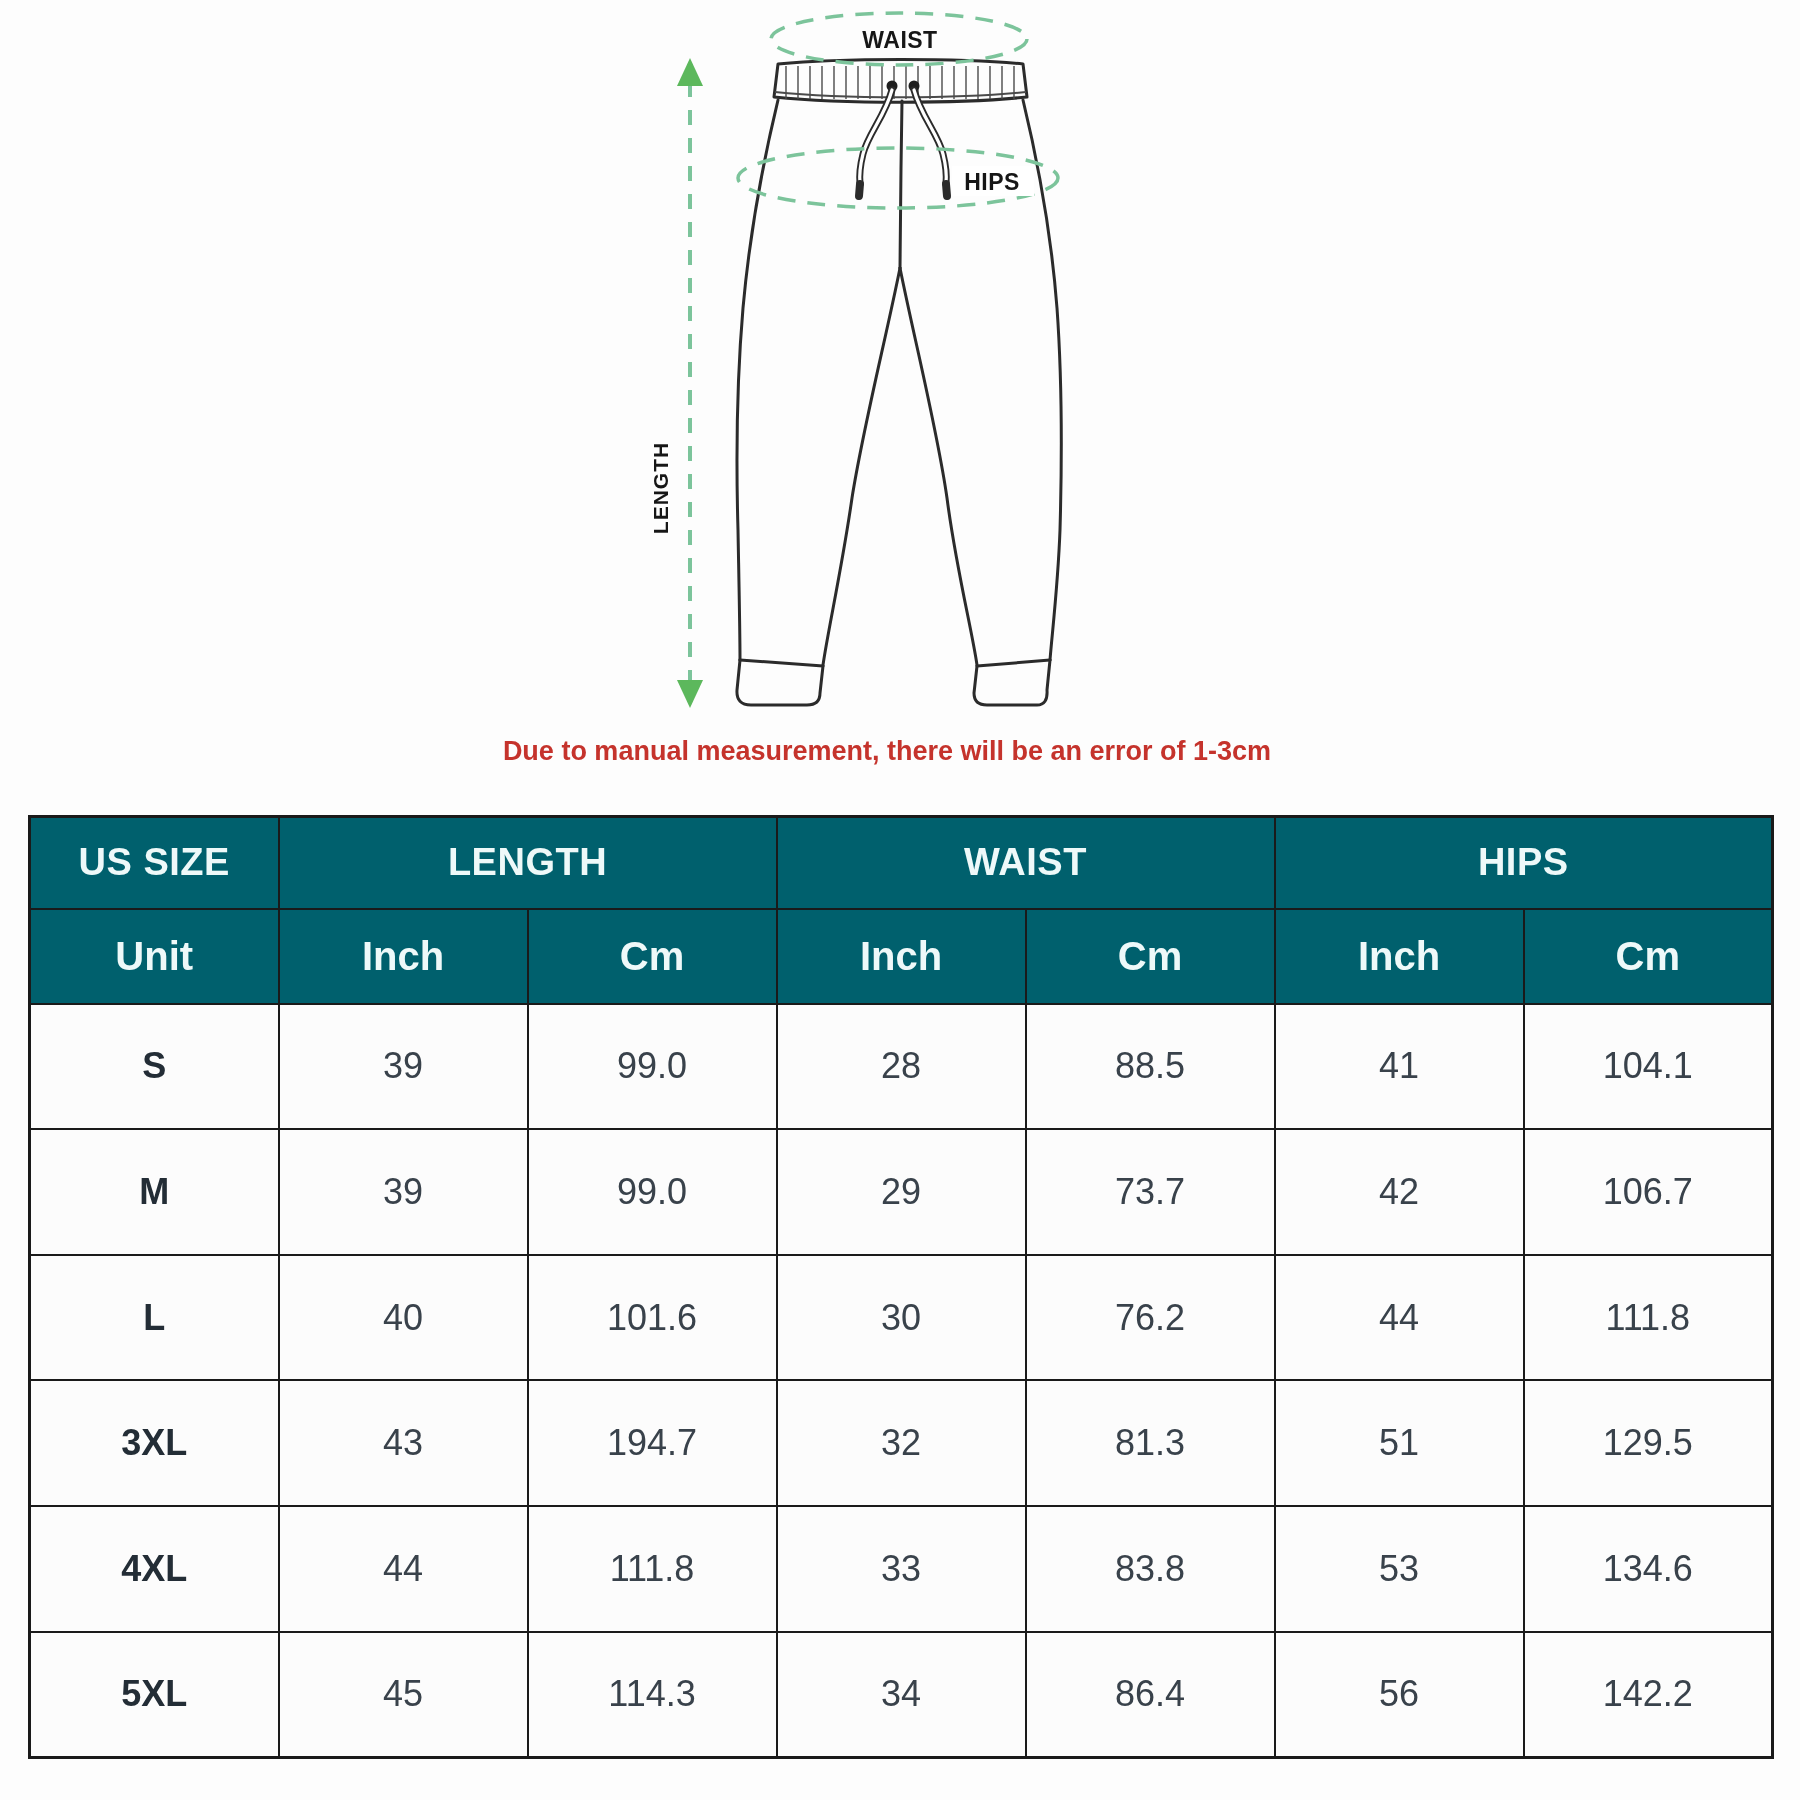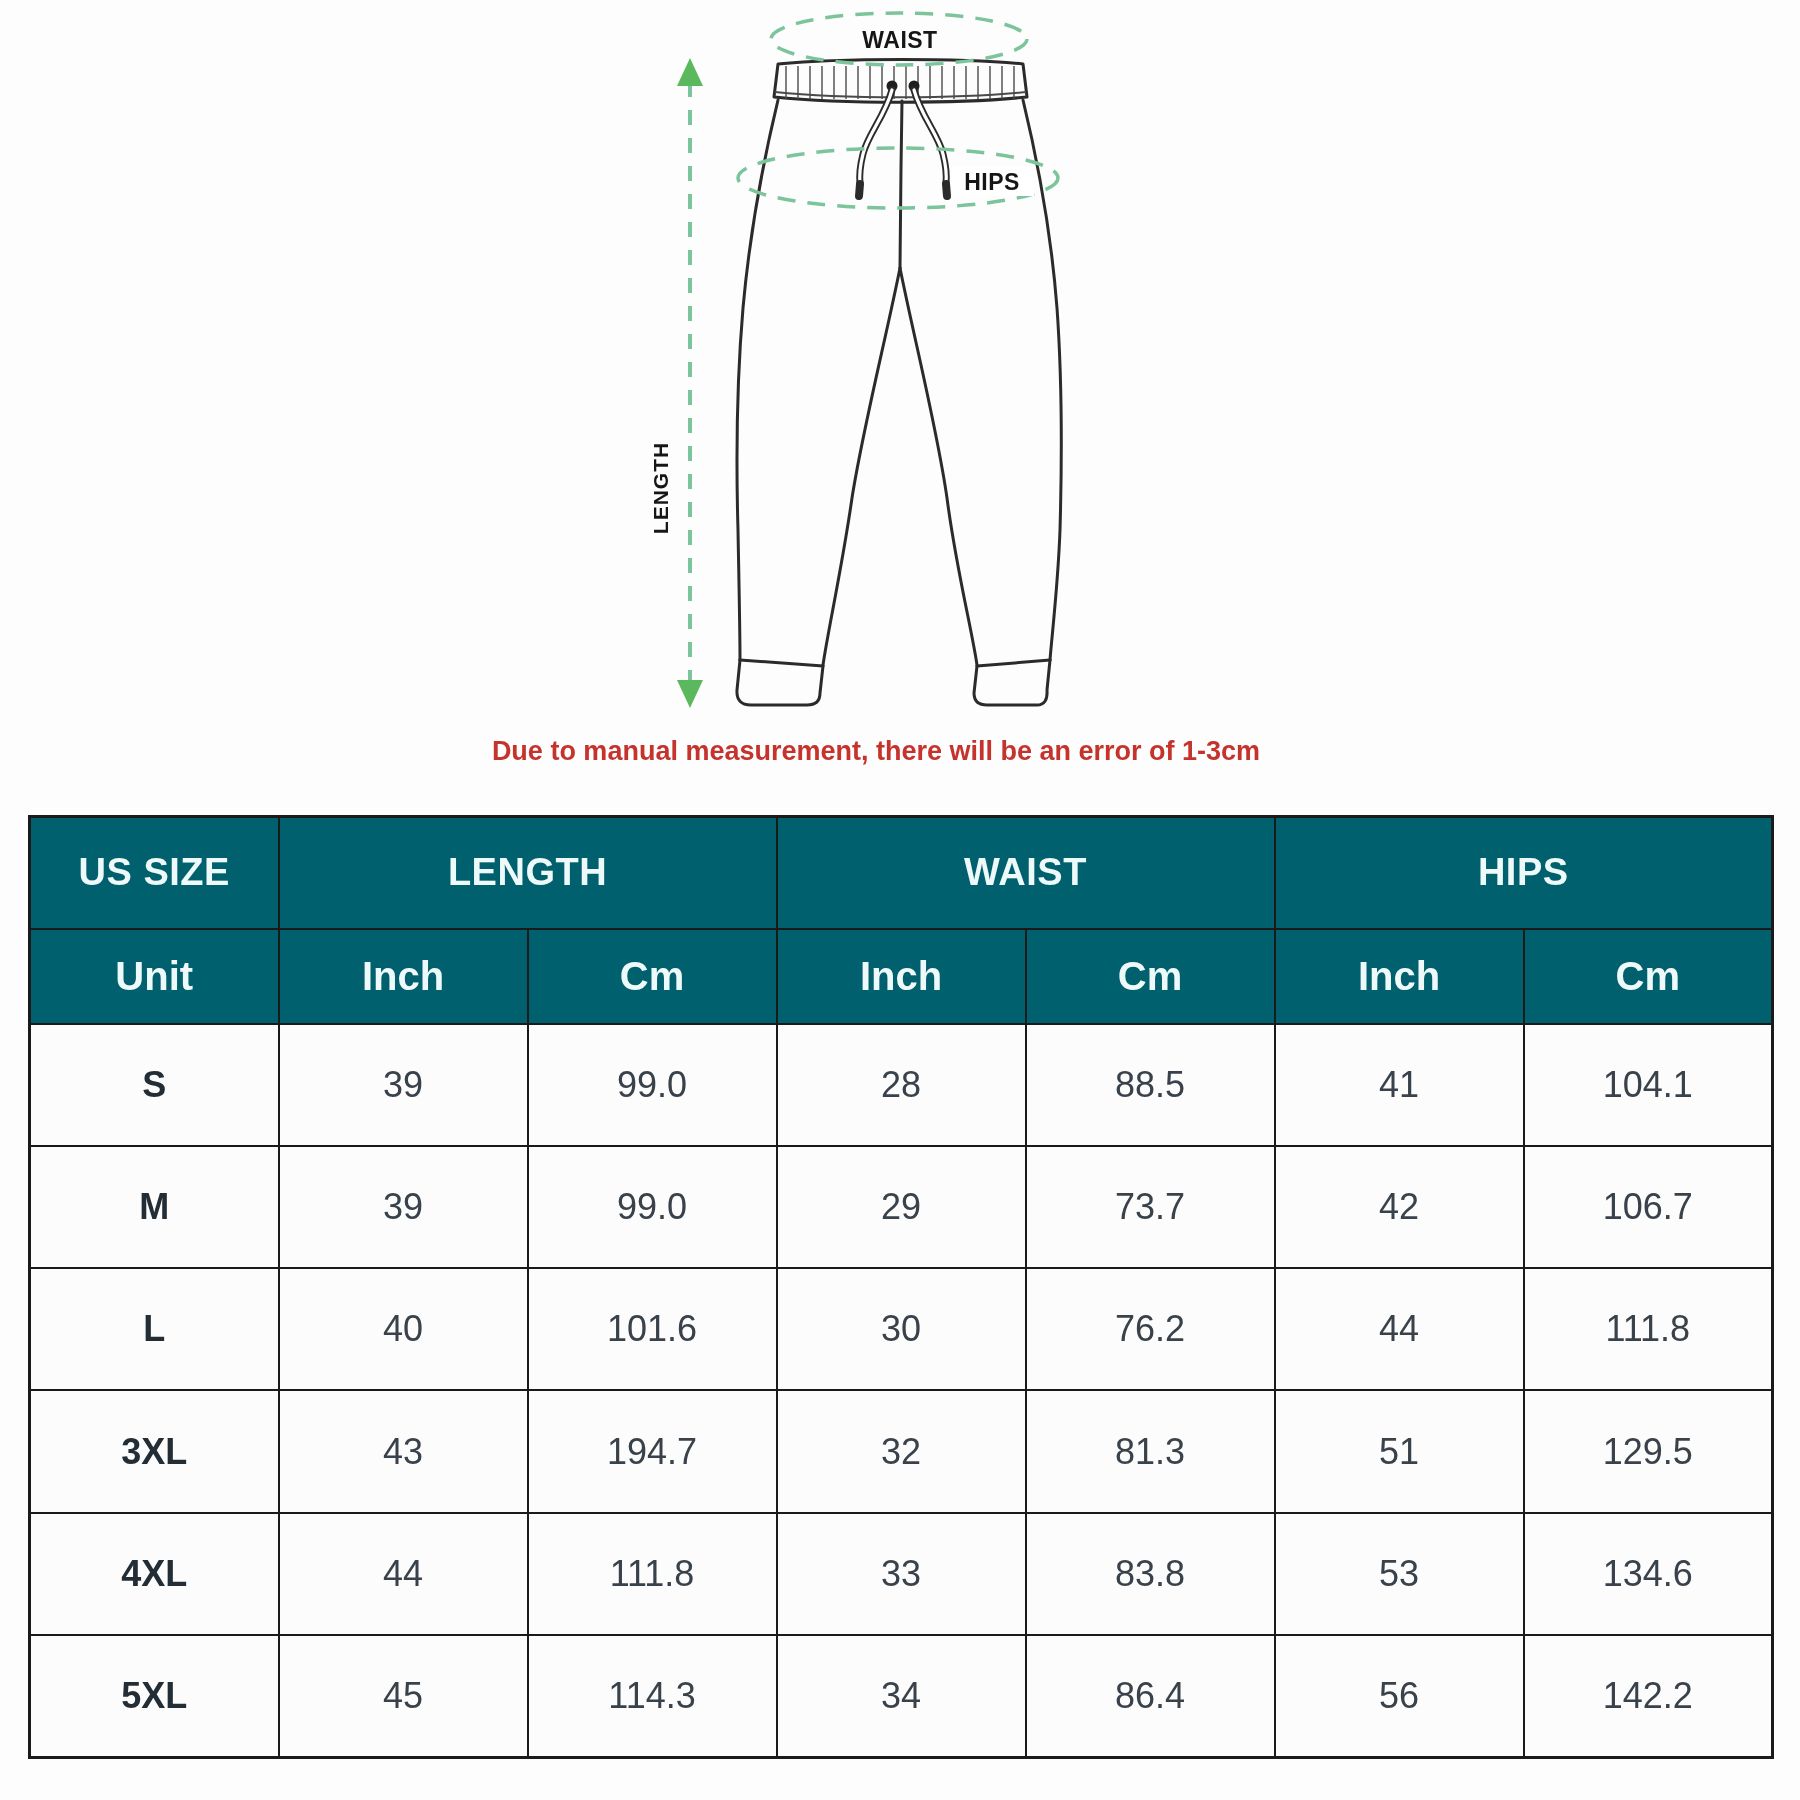--- a/index.html
+++ b/index.html
@@ -18,7 +18,7 @@
   .diagram-label { font-family:"Liberation Sans",sans-serif; font-weight:bold; font-size:23px; fill:#161616; letter-spacing:0.5px; }
   .length-label  { font-size:21px; letter-spacing:1px; }
 
-  .note { position:absolute; top:736px; left:0; width:1752px; text-align:center;
+  .note { position:absolute; top:736px; left:11px; width:1752px; text-align:center;
           font-size:27px; font-weight:bold; color:var(--note-red,#c5332c); }
 
   .size-table { position:absolute; left:28px; top:815px; width:1746px; height:944px;

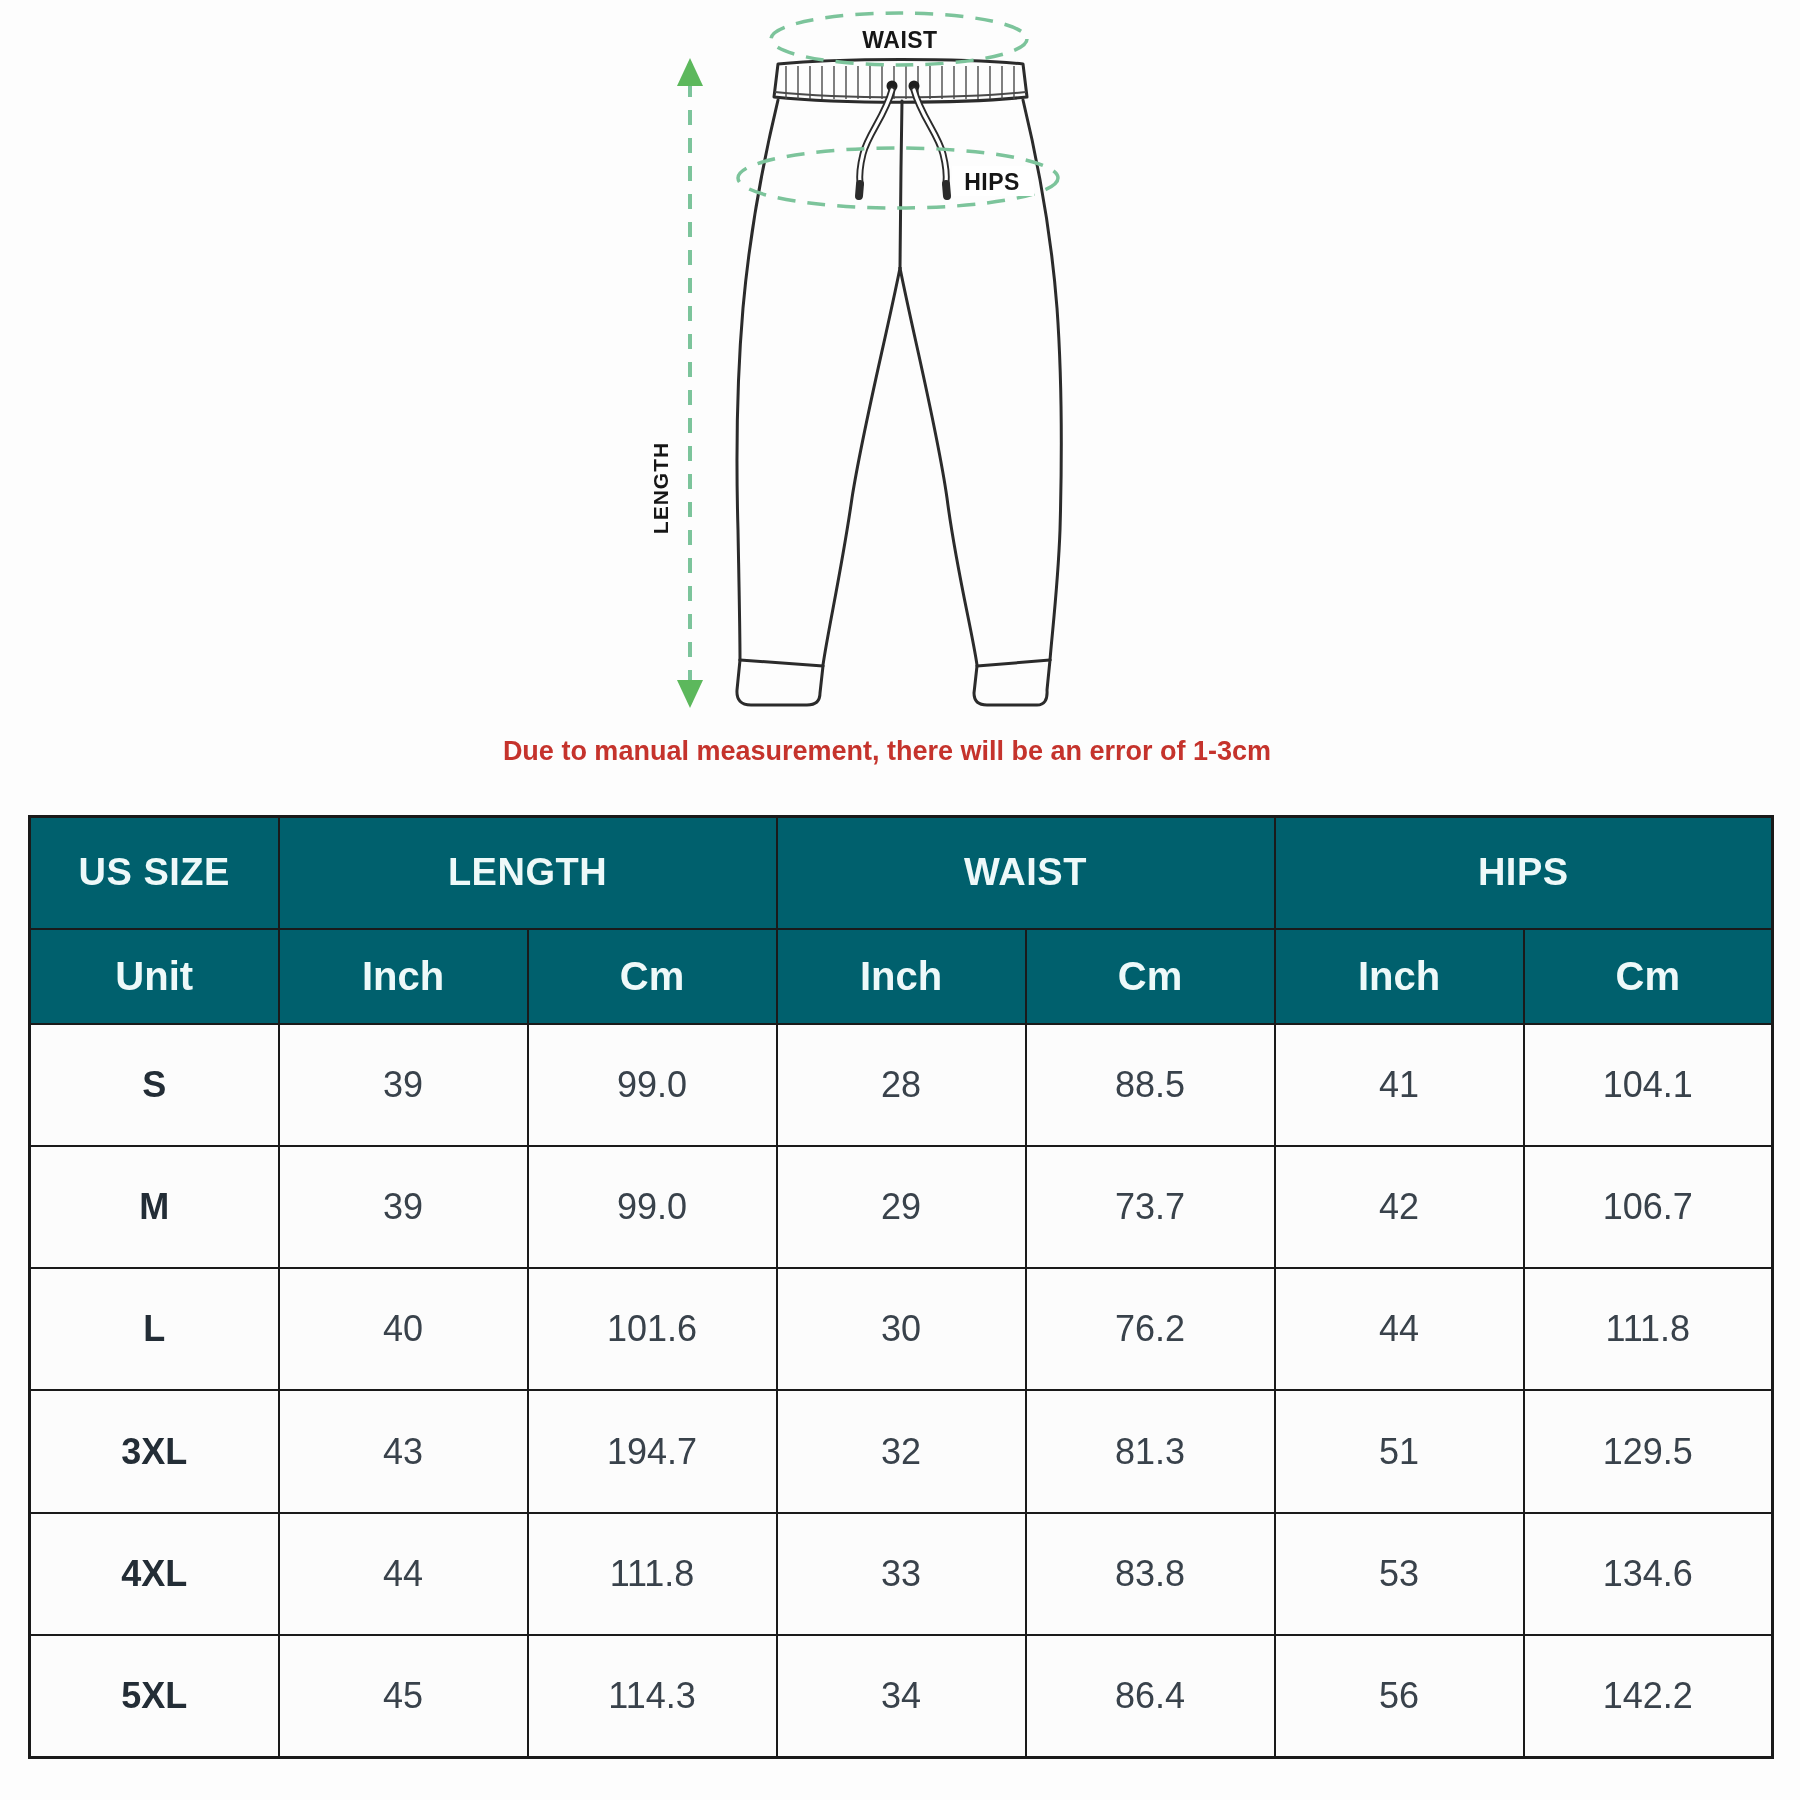--- a/index.html
+++ b/index.html
@@ -26,7 +26,7 @@
                 border:3px solid var(--border,#1a1a1a); }
   .size-table th, .size-table td { border:2px solid var(--border,#1a1a1a); text-align:center; vertical-align:middle; }
   .size-table thead th { background:var(--header-bg,#00606d); color:var(--header-text,#eef9f9); font-weight:bold; }
-  .group-row th { font-size:38px; height:112px; letter-spacing:0.5px; }
+  .group-row th { font-size:38px; height:92px; letter-spacing:0.5px; }
   .unit-row  th { font-size:40px; height:95px; }
   .size-table tbody tr { height:94px; }
   .size-table tbody td { background:var(--cell-bg,#fcfcfc); font-size:36px; color:var(--body-text,#39424b); }

